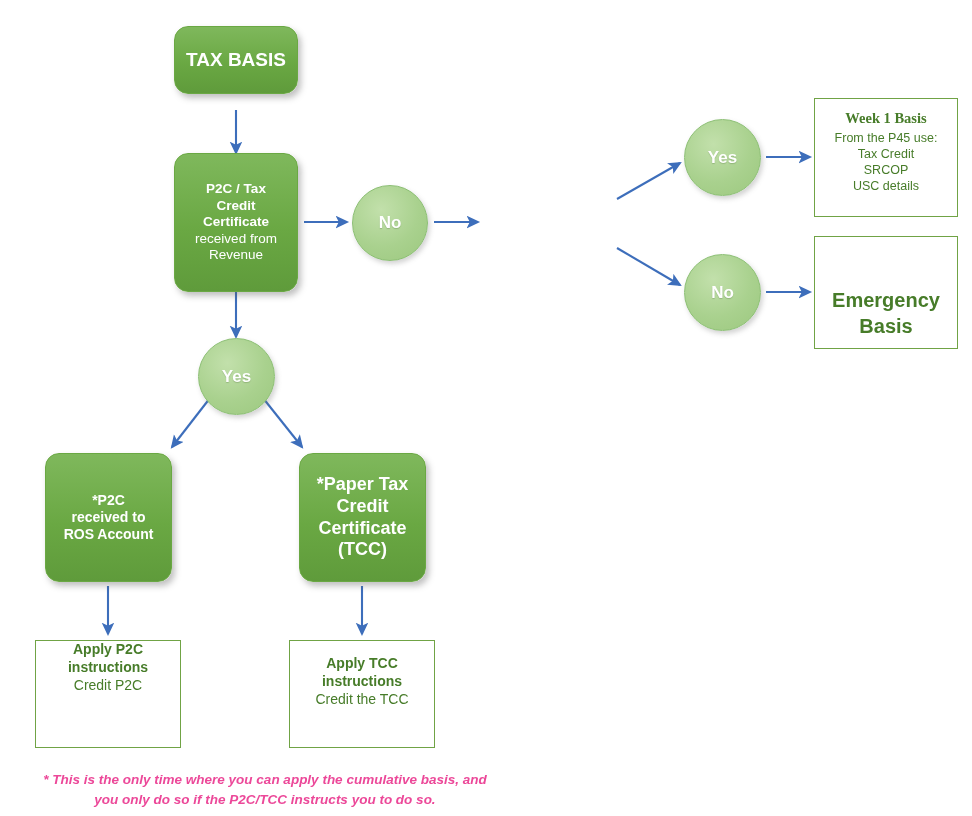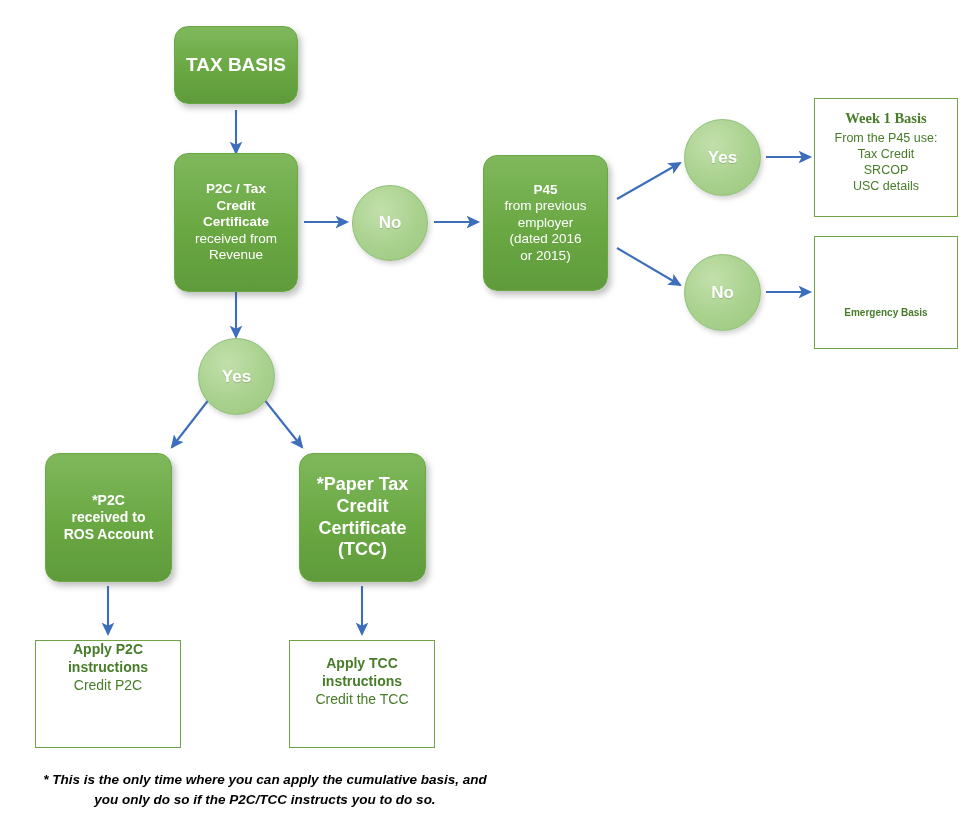--- a/index.html
+++ b/index.html
@@ -127,7 +127,7 @@
     </g>
   </svg>
 
-  <div class="proc" style="left:174px; top:26px; width:124px; height:78px; font-size:19px;">
+  <div class="proc" style="left:174px; top:26px; width:124px; height:68px; font-size:19px;">
     <span class="ln b">TAX BASIS</span>
   </div>
 

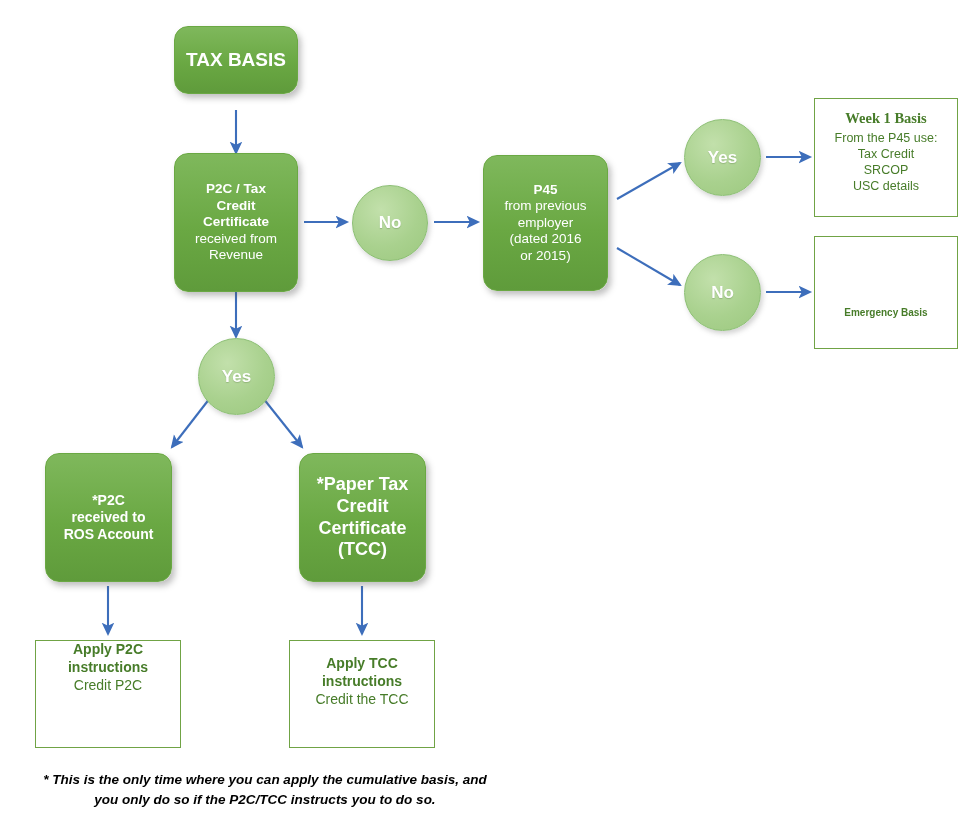--- a/index.html
+++ b/index.html
@@ -143,13 +143,6 @@
     <span>No</span>
   </div>
 
-  <div class="proc" style="left:483px; top:155px; width:125px; height:136px; font-size:13.5px;">
-    <span class="ln b">P45</span>
-    <span class="ln">from previous</span>
-    <span class="ln">employer</span>
-    <span class="ln">(dated 2016</span>
-    <span class="ln">or 2015)</span>
-  </div>
 
   <div class="decision" style="left:684px; top:119px; width:77px; height:77px; font-size:17px;">
     <span>Yes</span>

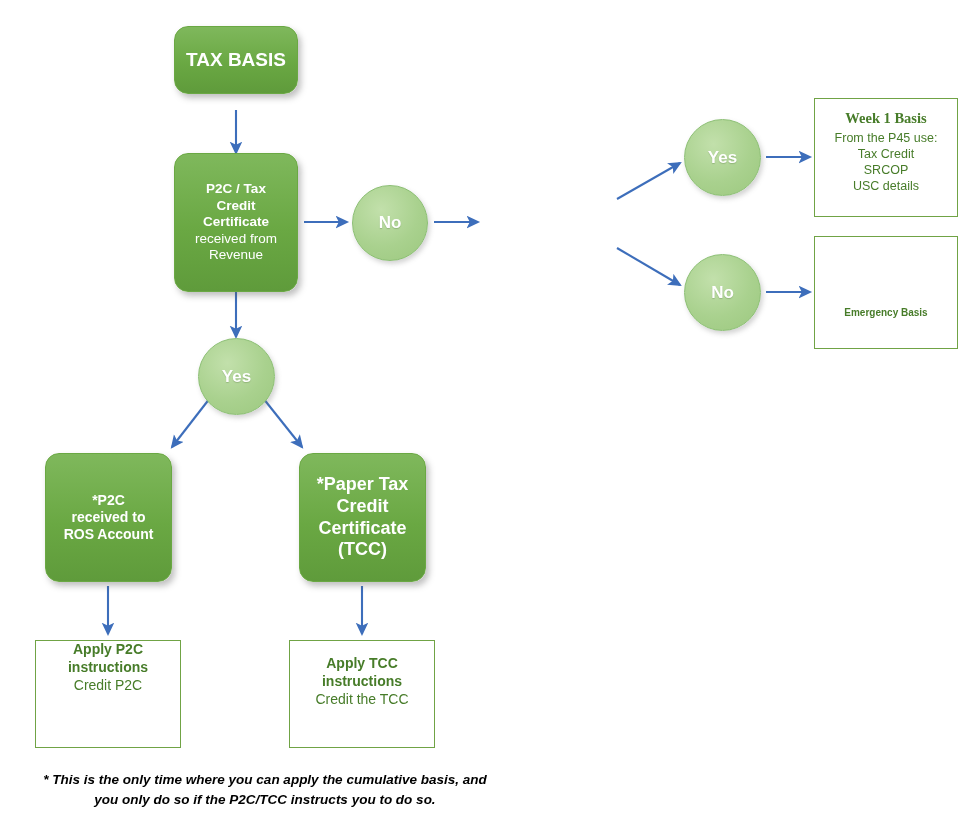--- a/index.html
+++ b/index.html
@@ -160,7 +160,7 @@
     <span class="ln">USC details</span>
   </div>
 
-  <div class="outline" style="left:814px; top:236px; width:144px; height:113px; font-size:10px; justify-content:center;">
+  <div class="outline" style="left:814px; top:236px; width:144px; height:113px; font-size:20px; justify-content:center;">
     <span class="ln b" style="margin-top:42px;">Emergency Basis</span>
   </div>
 

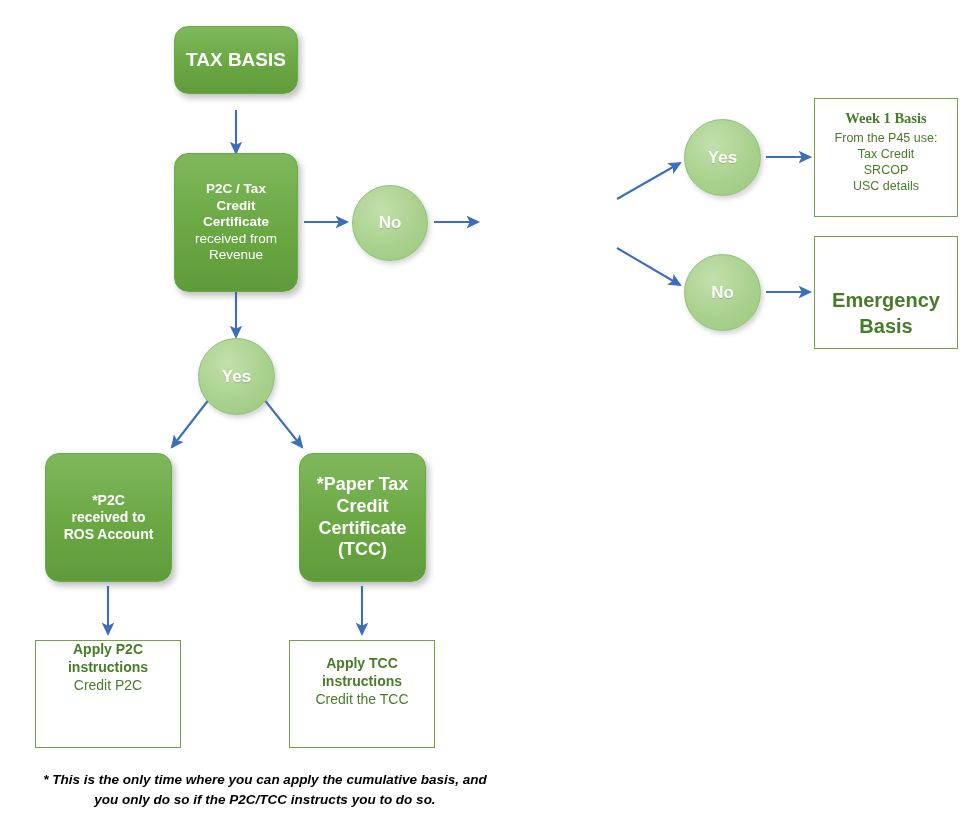--- a/index.html
+++ b/index.html
@@ -81,7 +81,7 @@
   #footnote {
     position: absolute;
     text-align: center;
-    color: #000000;
+    color: #ec4899;
     font-weight: bold;
     font-style: italic;
     line-height: 1.45;

